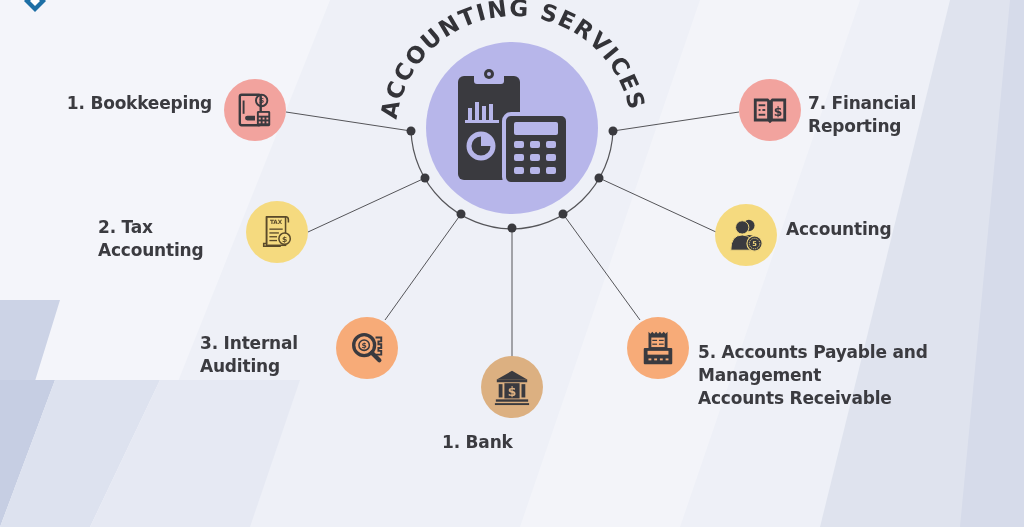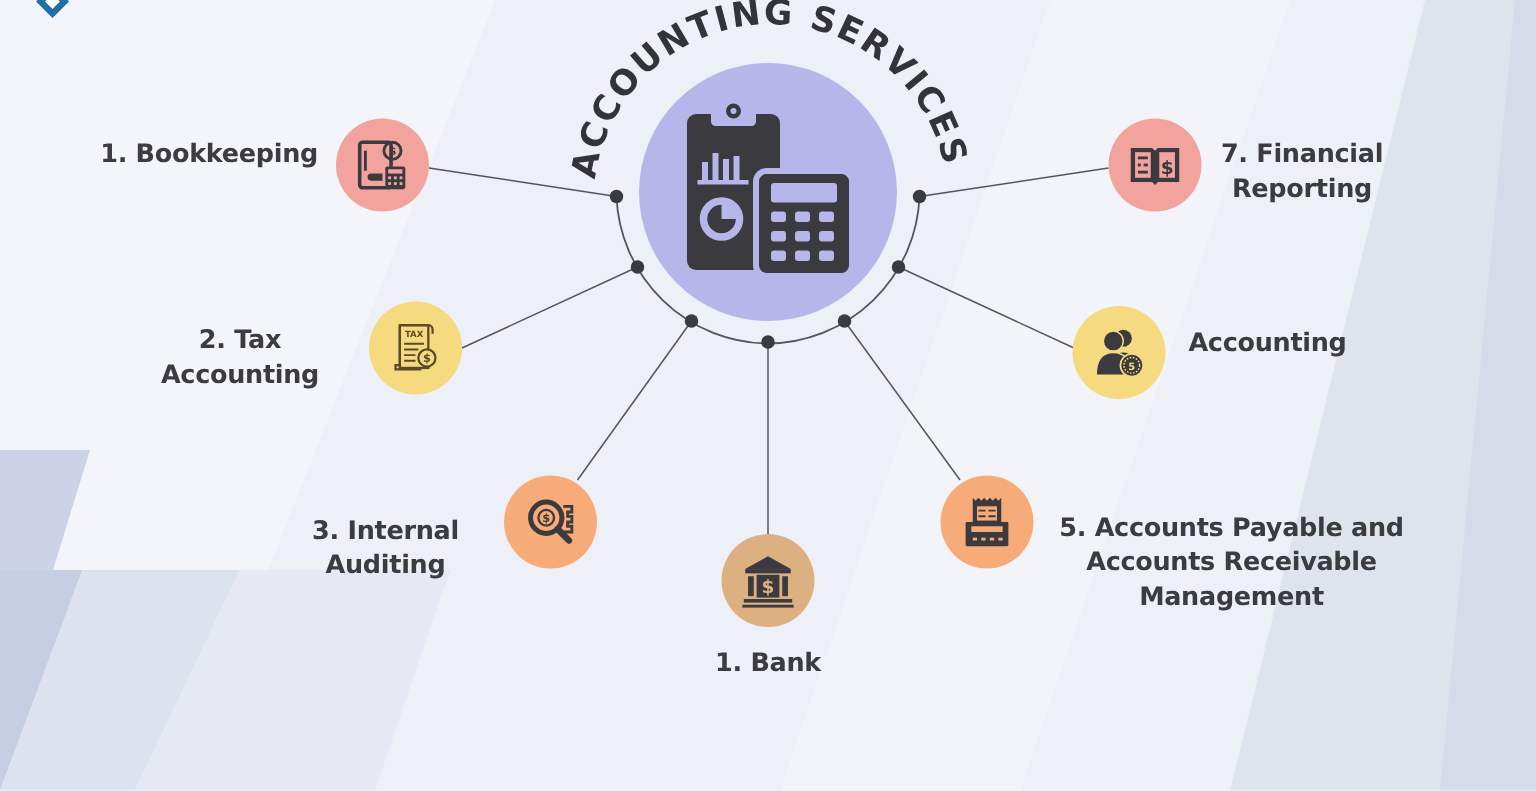--- a/index.html
+++ b/index.html
@@ -22,7 +22,7 @@
   }
   .label span { display: block; white-space: nowrap; }
   .l-right { text-align: left; }
-  .l-center { text-align: center; }
+  .l-center { text-align: left; }
   .icon-circle {
     position: absolute;
     width: 62px; height: 62px;

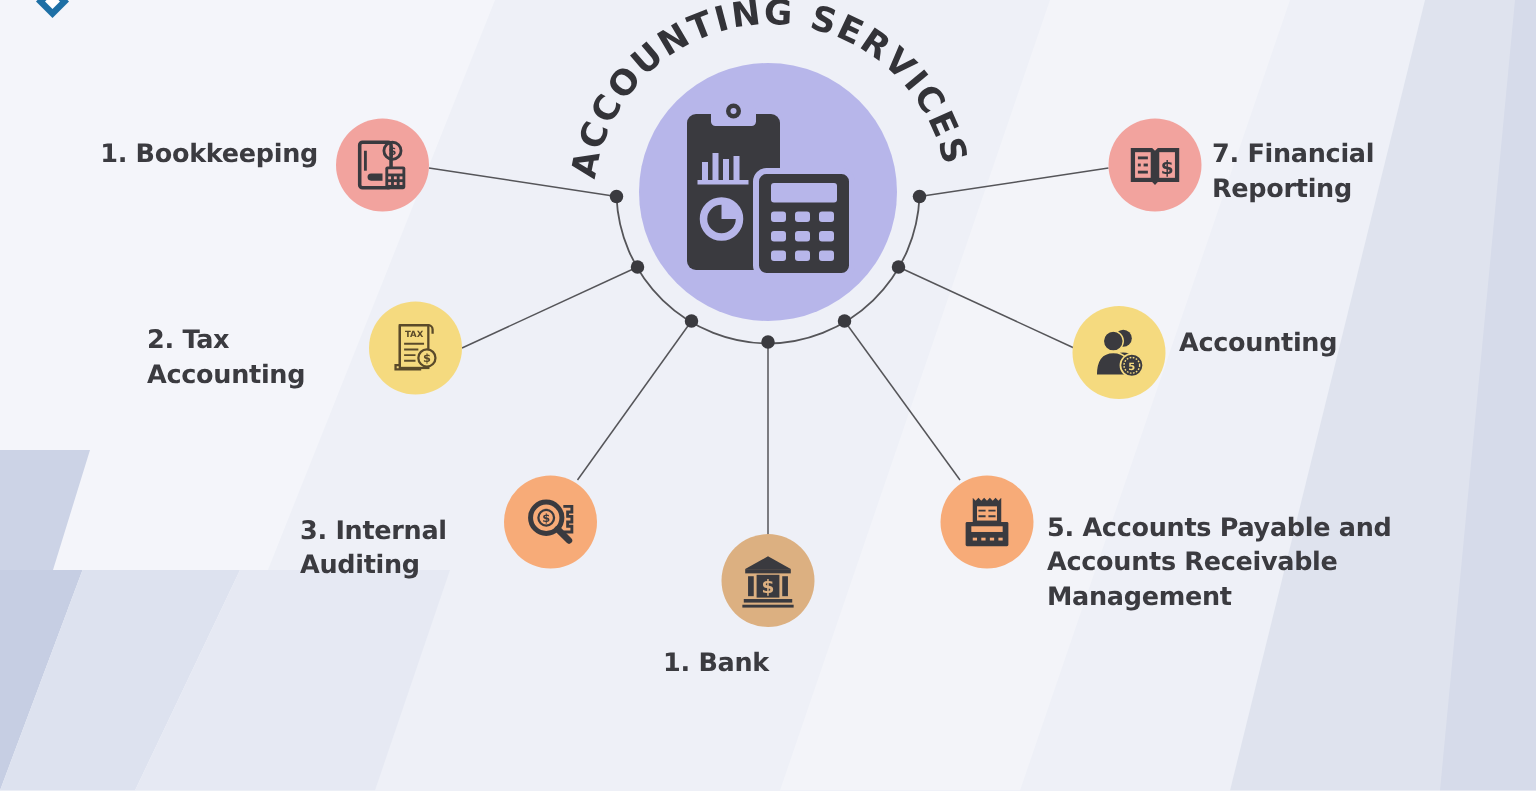--- a/index.html
+++ b/index.html
@@ -179,7 +179,7 @@
       <line x1="25" y1="25" x2="33" y2="33" stroke="#3a3a3f" stroke-width="4.5" stroke-linecap="round"></line>
     </svg>
   </div>
-  <div class="label l-center" style="left:200px;top:343px;width:114px;">
+  <div class="label l-center" style="left:200px;top:332px;width:114px;">
     <span>3. Internal</span>
     <span>Auditing</span>
   </div>

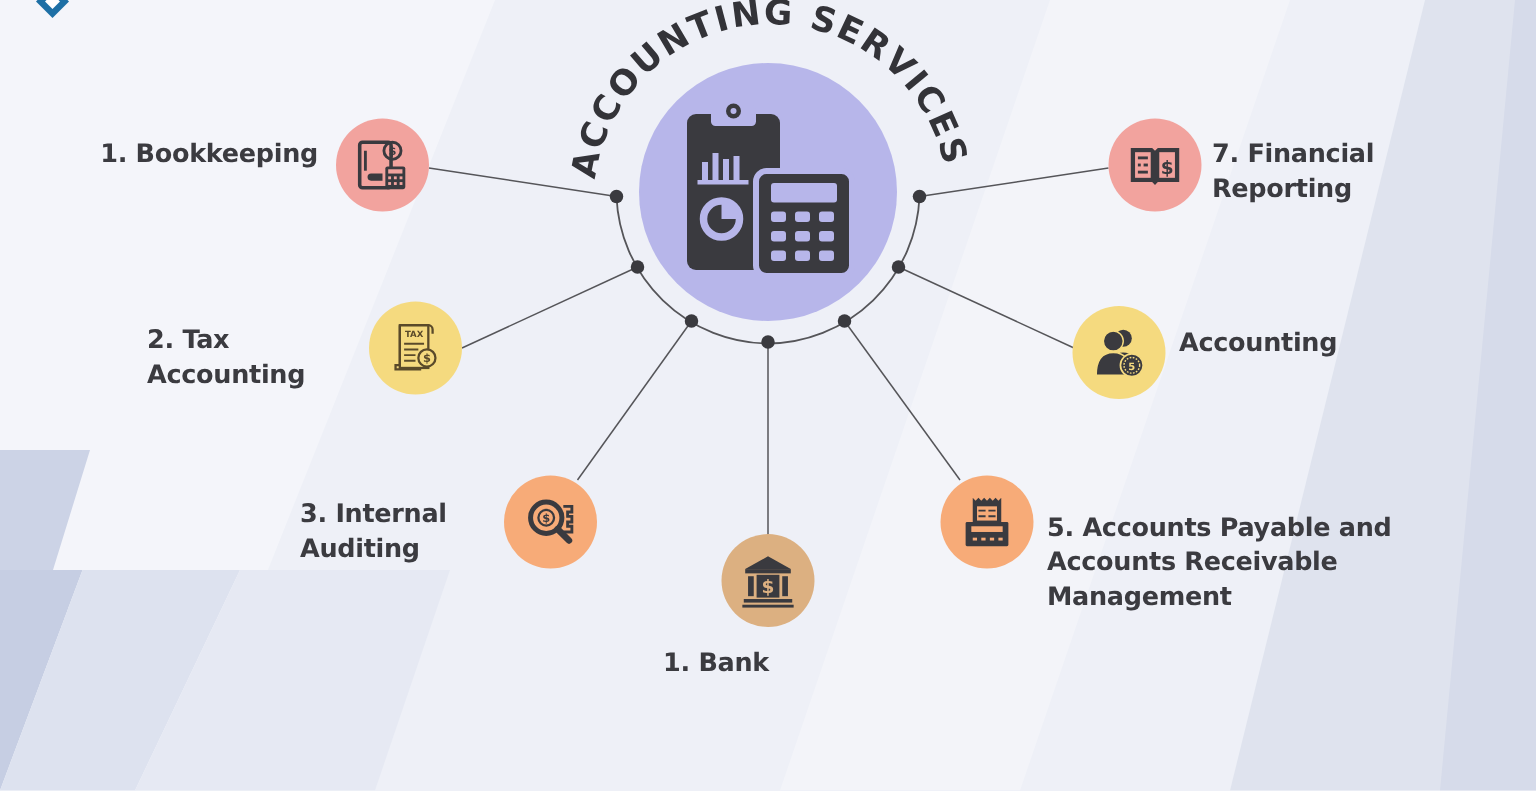--- a/index.html
+++ b/index.html
@@ -222,8 +222,8 @@
   </div>
   <div class="label l-center" style="left:698px;top:341px;width:246px;">
     <span>5. Accounts Payable and</span>
+    <span>Management</span>
     <span>Accounts Receivable</span>
-    <span>Management</span>
   </div>
 
   <div class="icon-circle" style="left:715px;top:204px;background:#f5da7f;">

